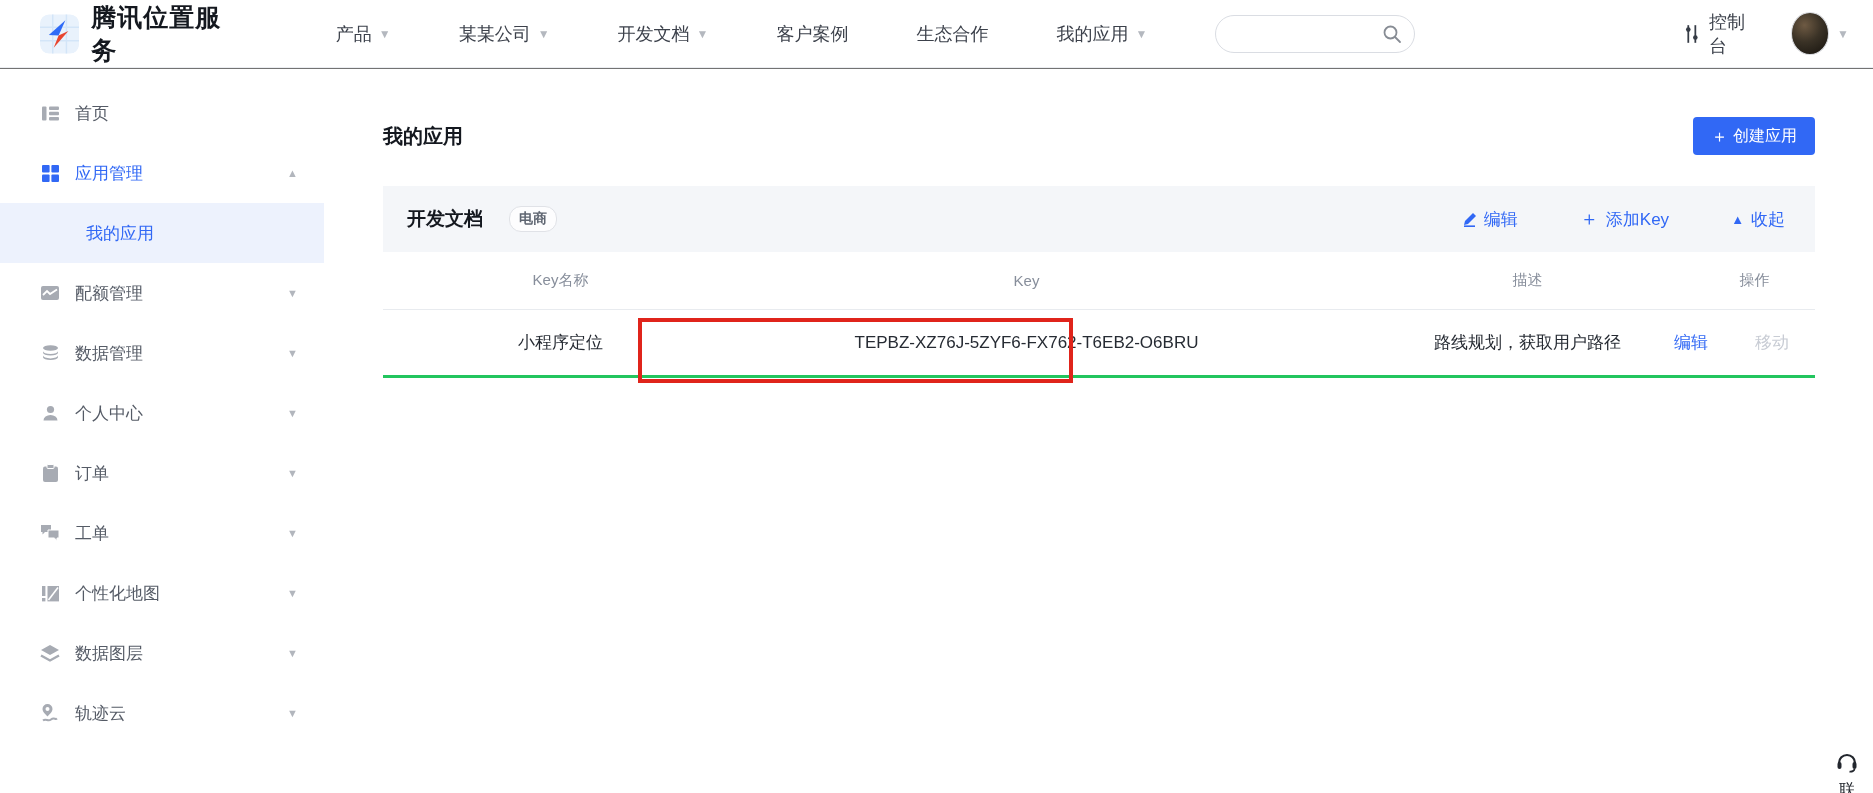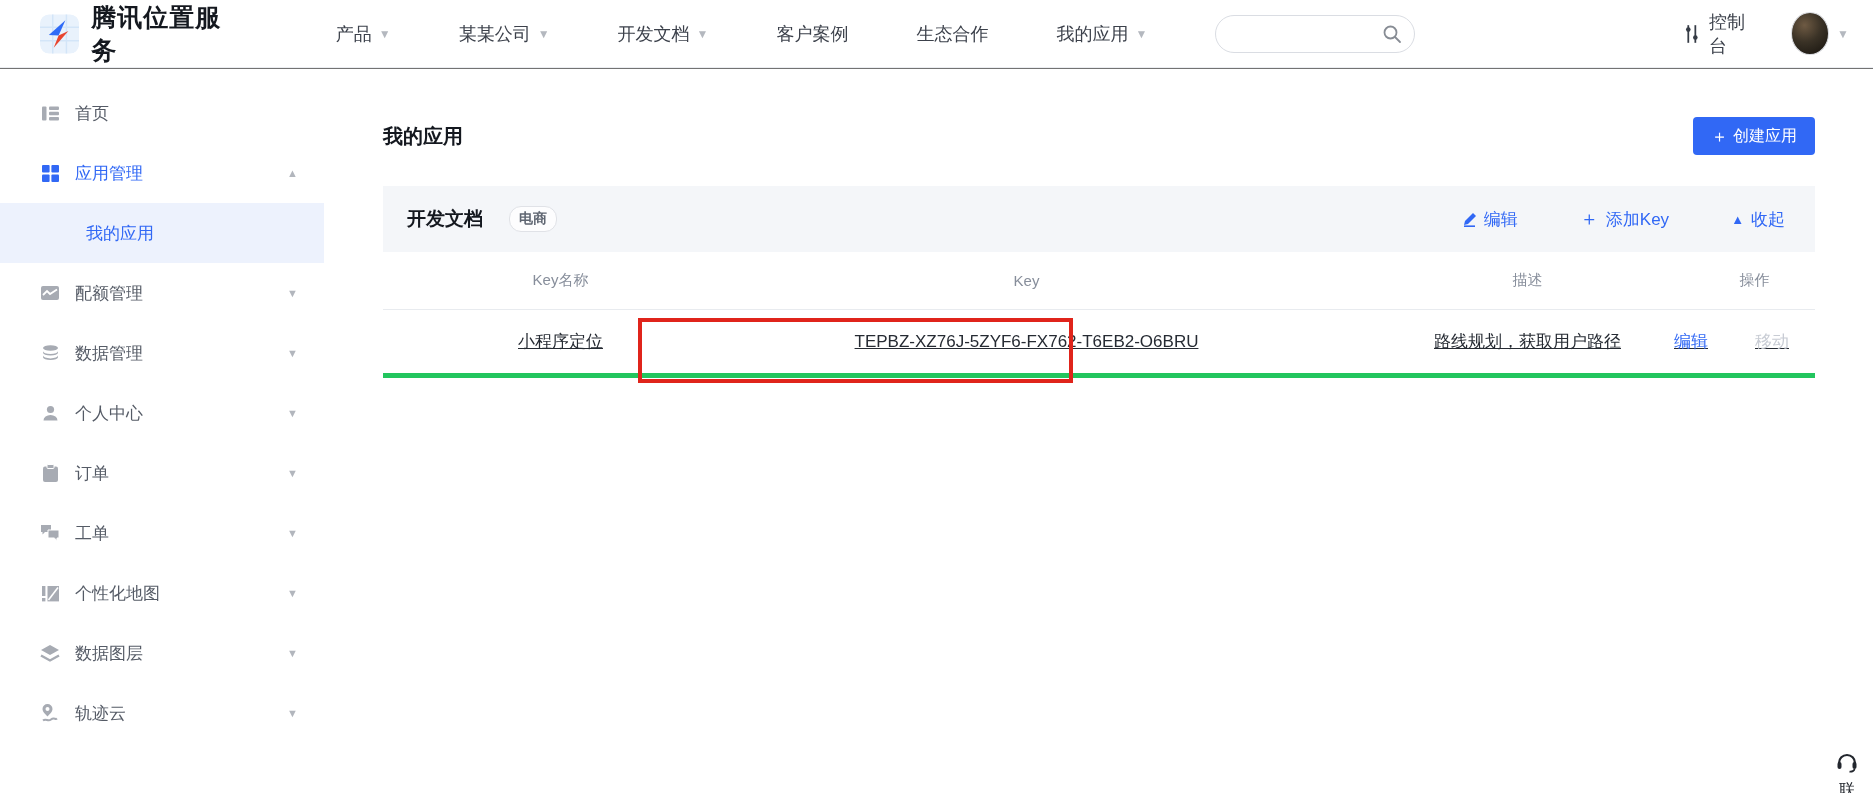--- a/index.html
+++ b/index.html
@@ -66,7 +66,7 @@
           padding:0 24px 0 66px; align-items:center;text-align:center; }
   .thead { height:58px; font-size:15px; color:#878e9b; border-bottom:1px solid #e8ebef; }
   .thead .op { padding-left:44px; }
-  .tbody { height:68px; font-size:17px; color:#262b33; border-bottom:5px solid #22c55e;text-decoration:underline; }
+  .tbody { height:68px; font-size:17px; color:#262b33; border-bottom:3px solid #22c55e; }
   .row-actions { display:flex; align-items:center; }
   .ract { cursor:pointer; color:#3168f5; }
   .ract.disabled { color:#c8ccd4; cursor:default; }

